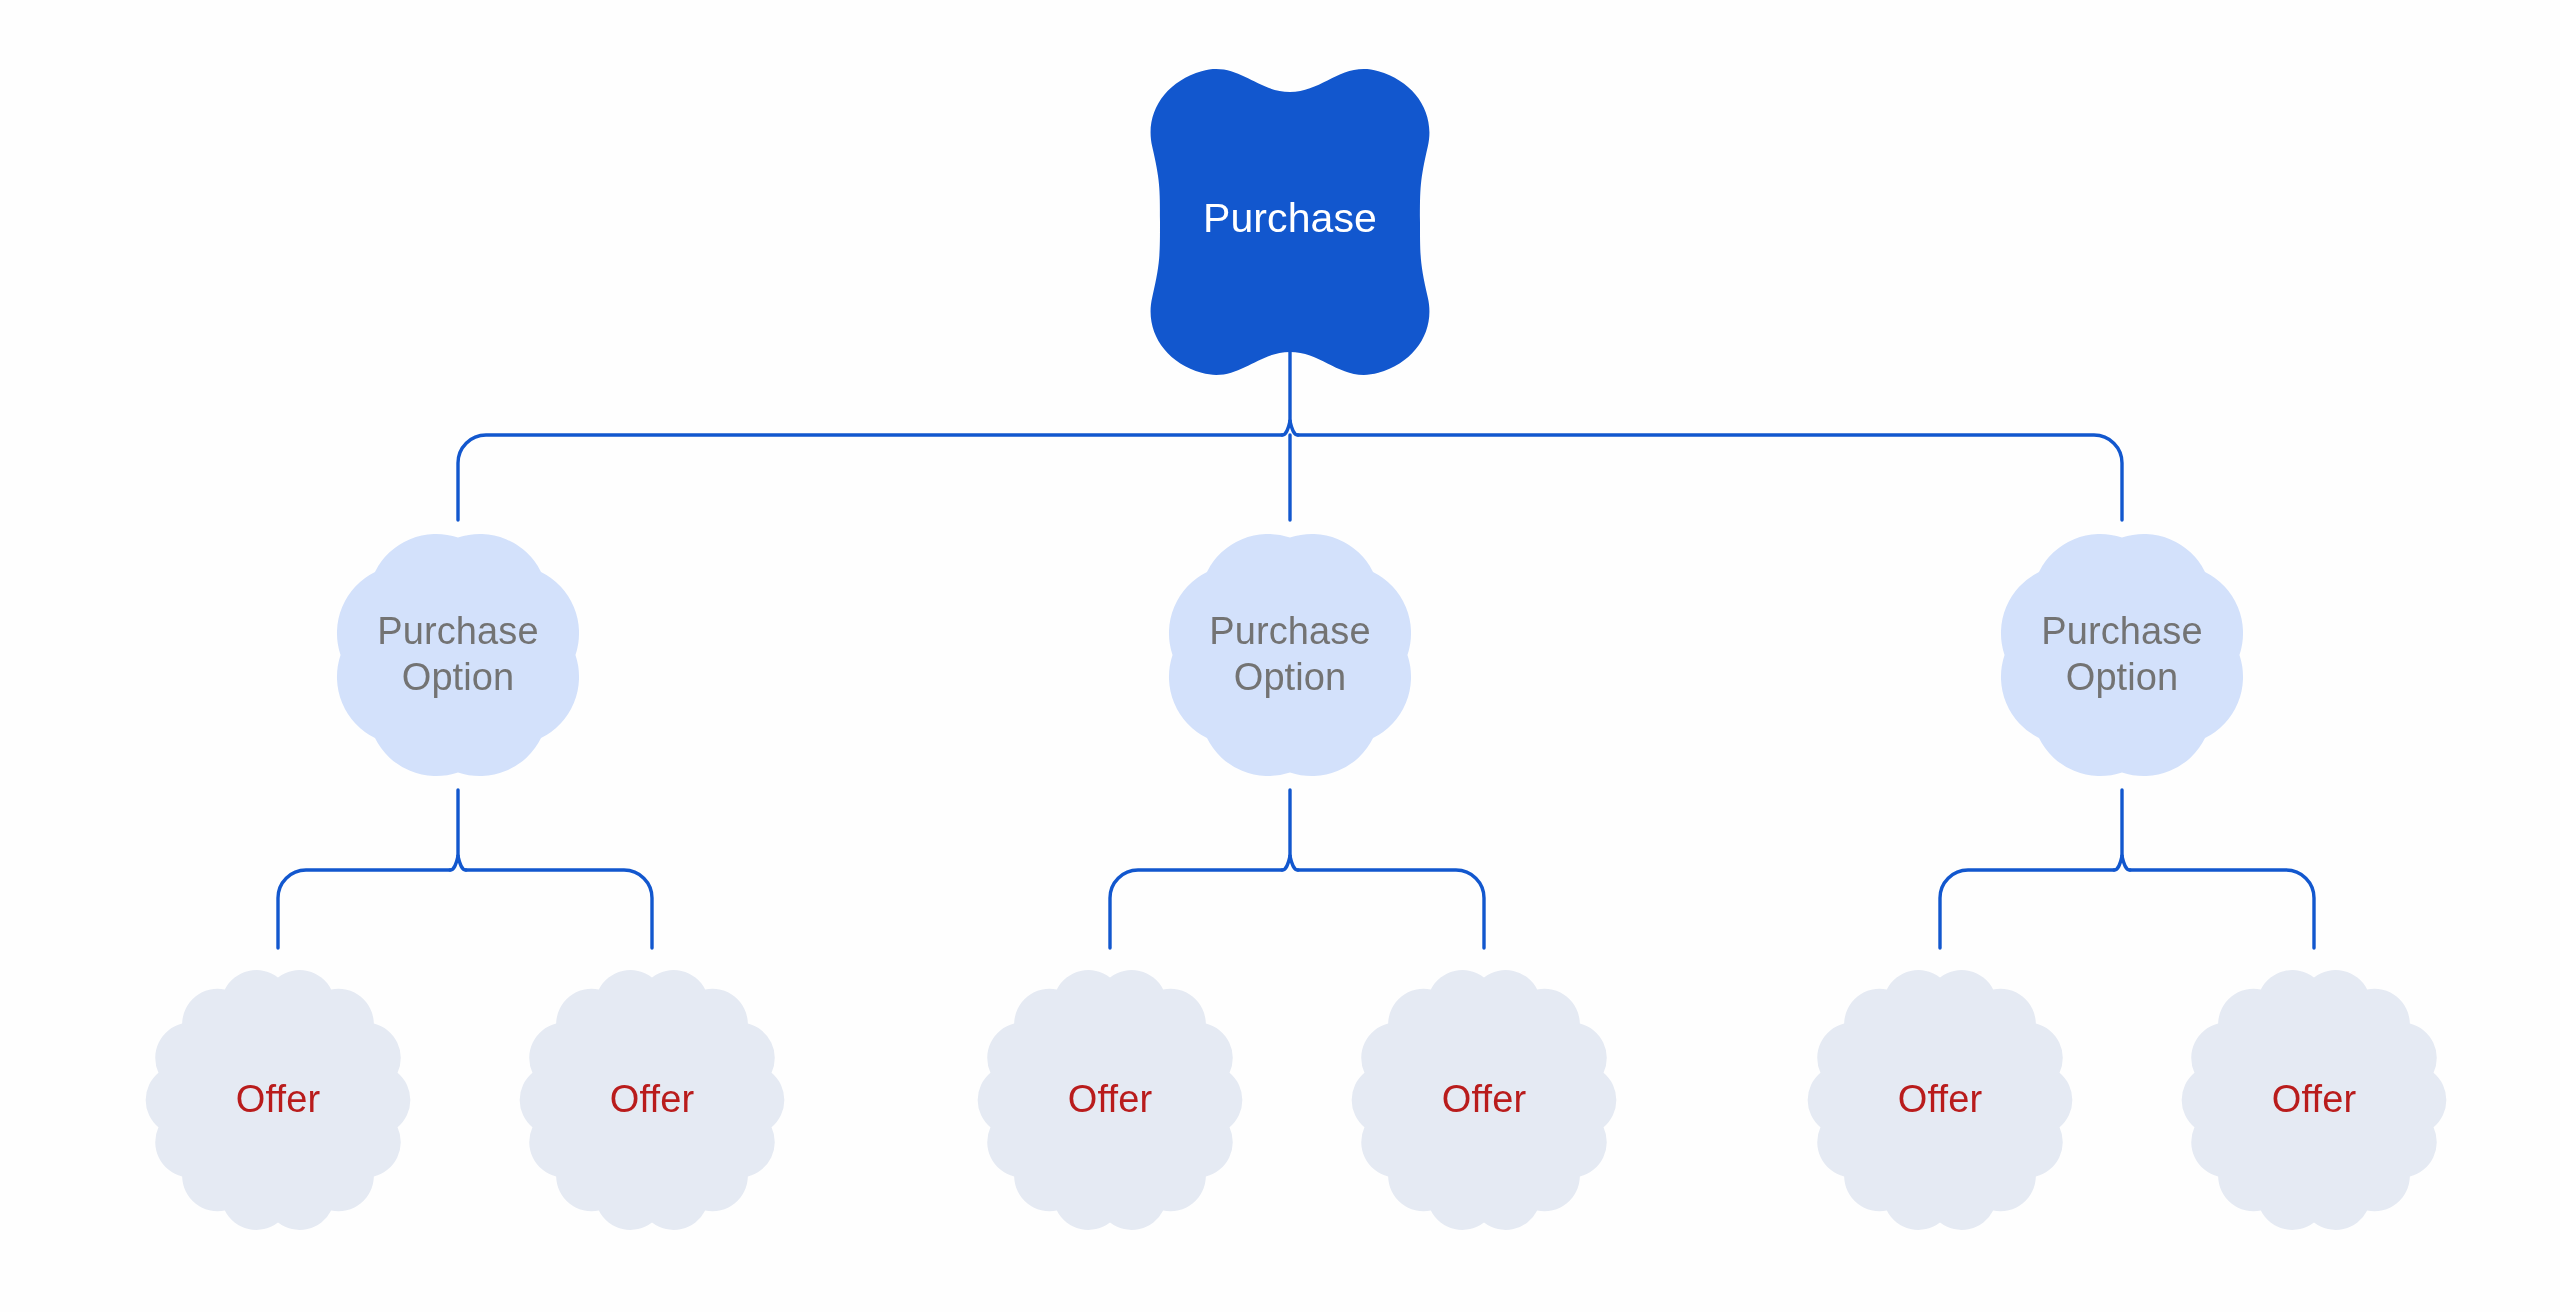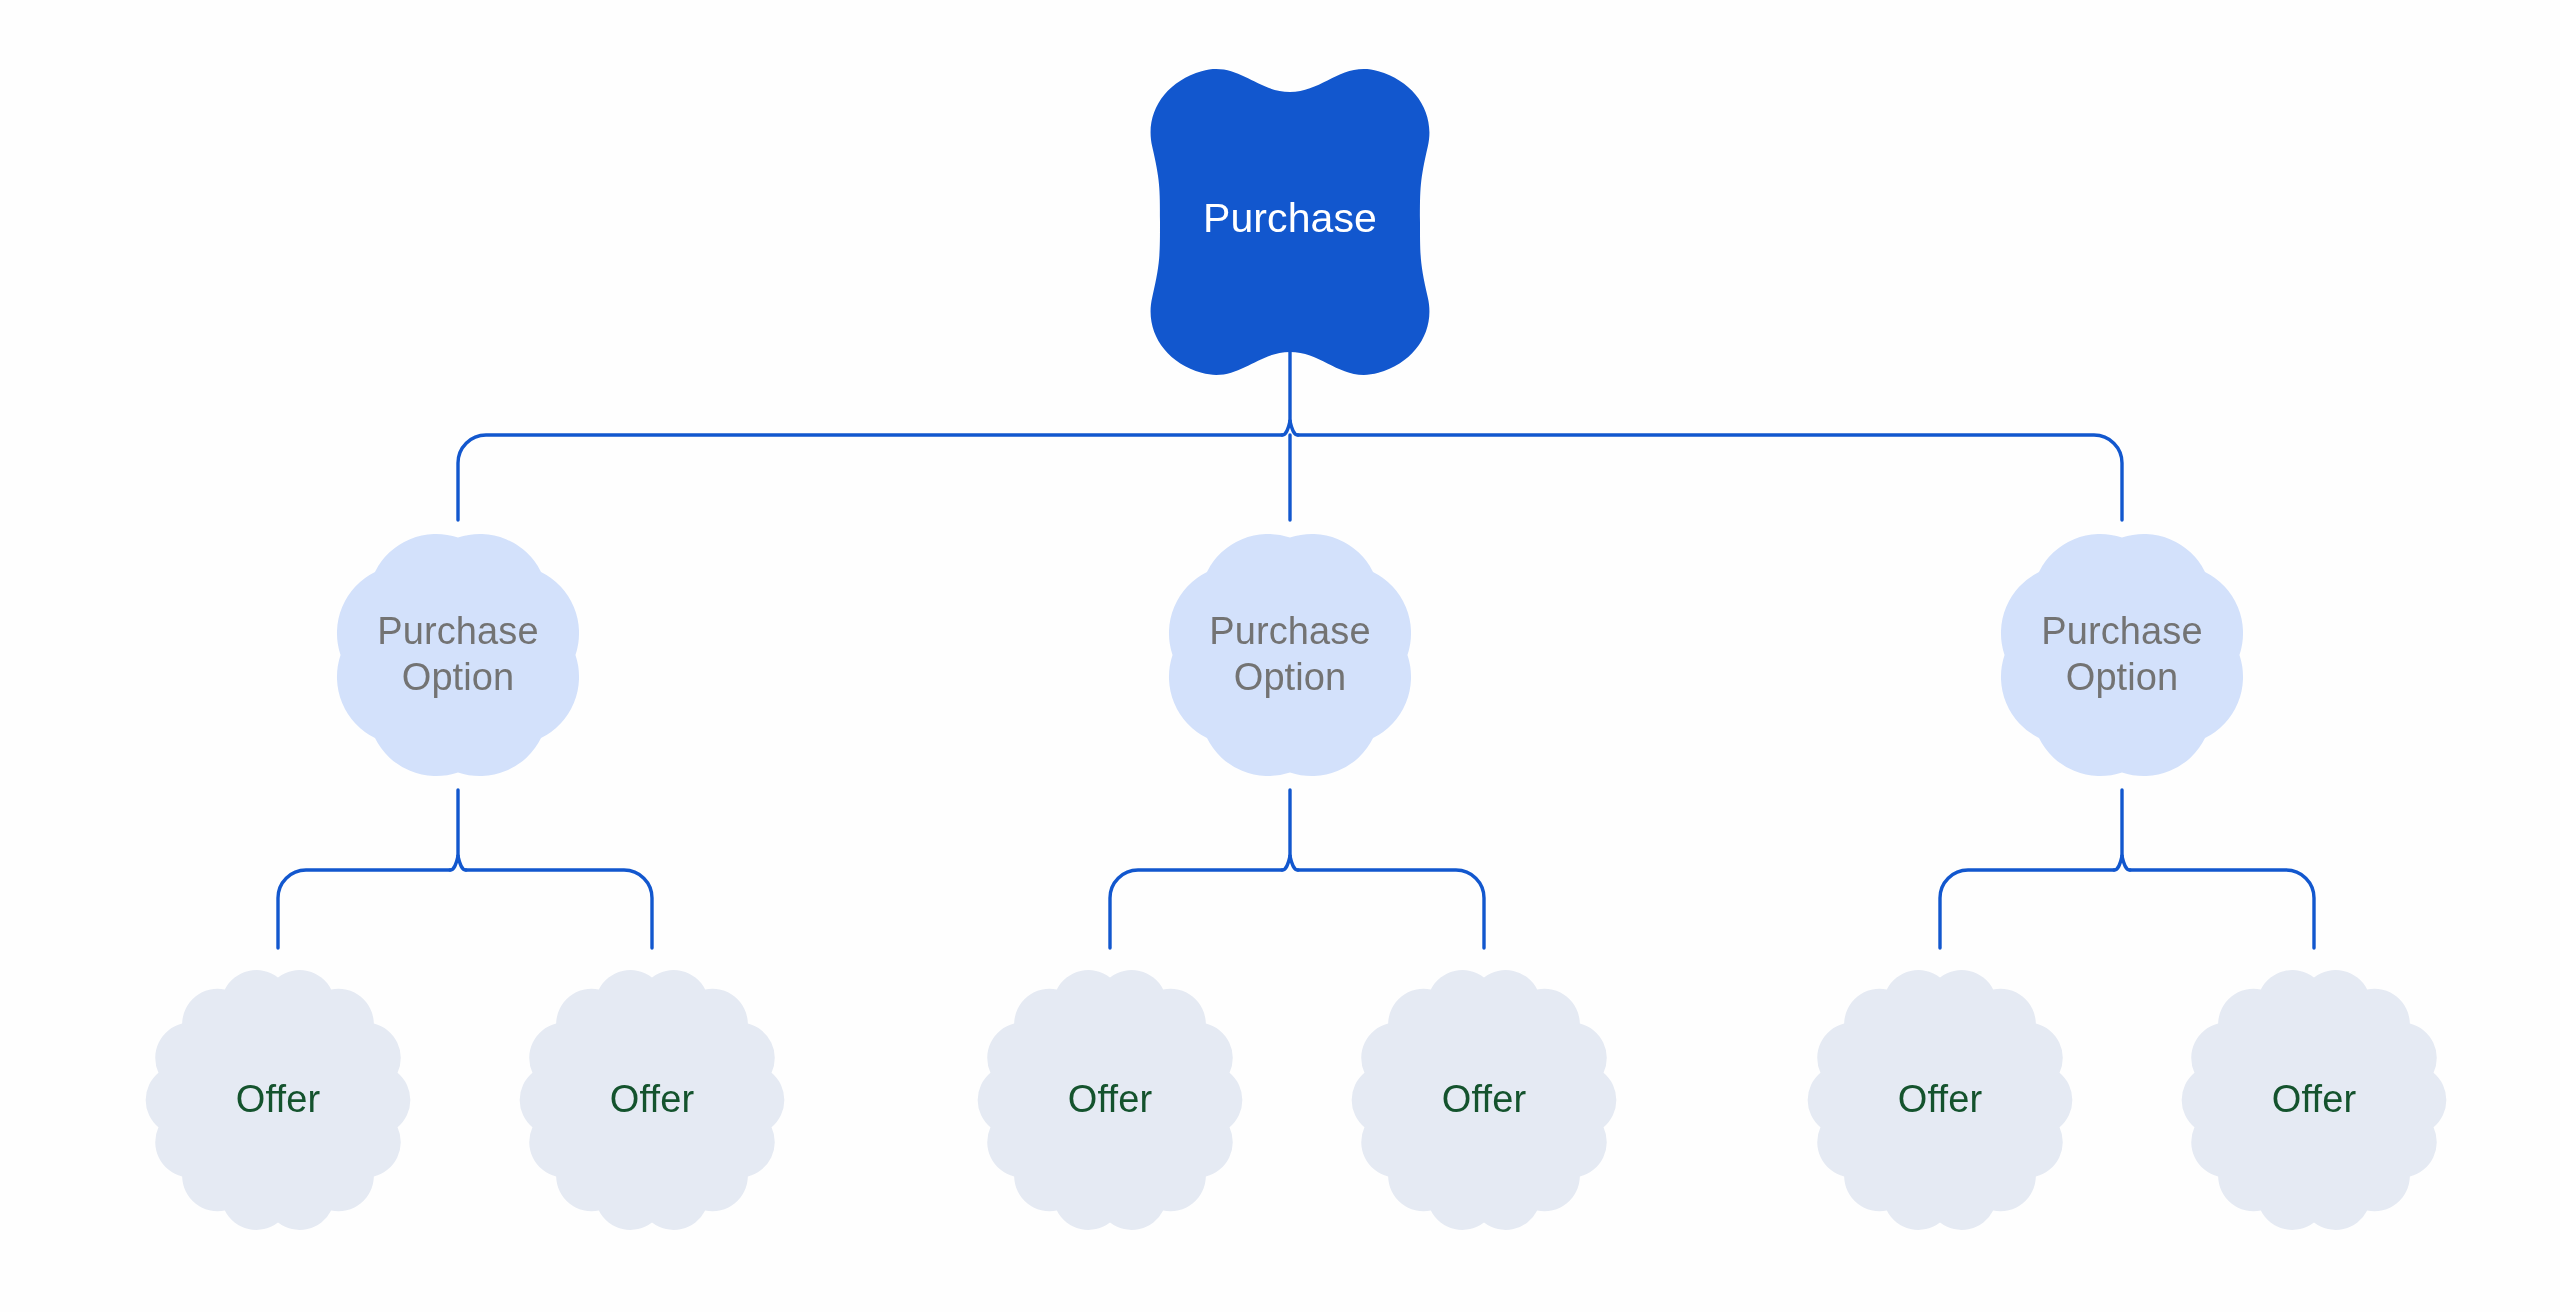--- a/index.html
+++ b/index.html
@@ -49,7 +49,7 @@
   .label-offer {
     font-size: 38px;
     line-height: 1.15;
-    color: #14532d;
+    color: #b91c1c;
   }
 </style>
 </head>

